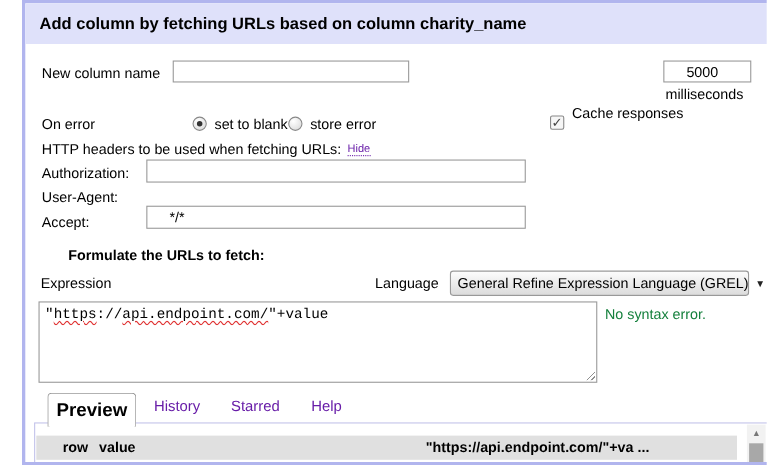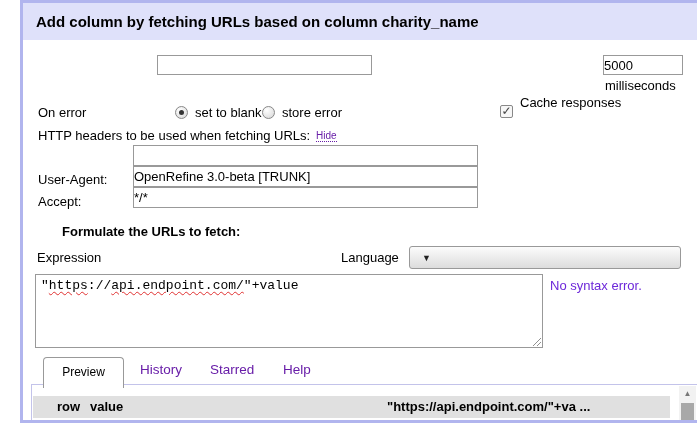--- a/index.html
+++ b/index.html
@@ -118,6 +118,7 @@
 
   <div class="titlebar">Add column by fetching URLs based on column charity_name</div>
 
+  <div class="lbl" style="left:15px;top:56px">New column name</div>
   <input class="txt" style="left: 134px; top: 52px; width: 215px;" value="">
 
   <input class="txt" style="left: 580px; top: 52px; width: 80px;" value="5000">

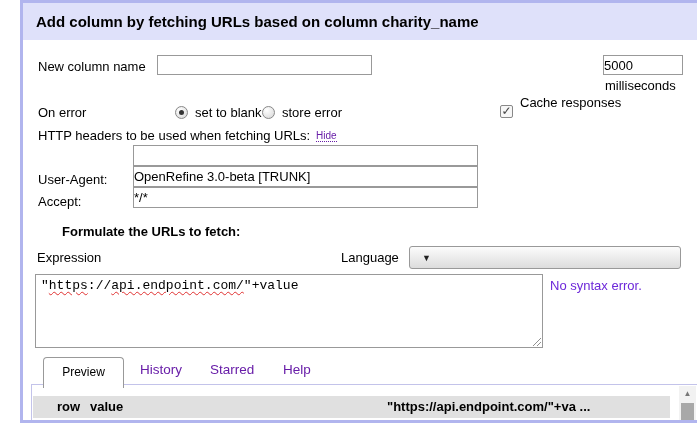--- a/index.html
+++ b/index.html
@@ -27,7 +27,7 @@
     position:absolute;box-sizing:border-box;
     border:1px solid #999;background:#fff;
     font-family:"Liberation Sans",sans-serif;font-size:13px;
-    padding:1px 0;height:20px;
+    padding:1px 20px;height:20px;
   }
   .radio{
     position:absolute;width:13px;height:13px;border-radius:50%;

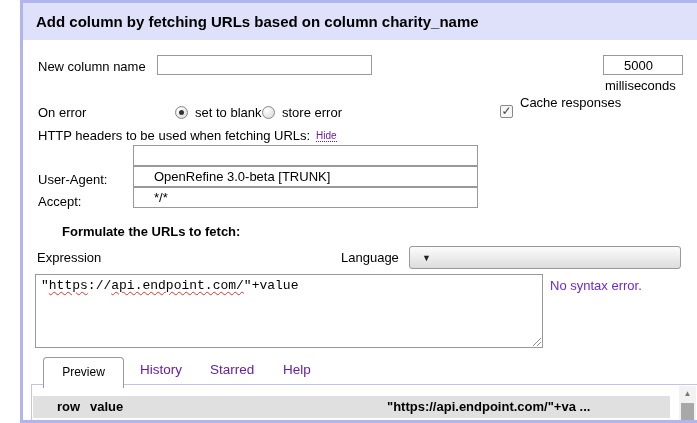--- a/index.html
+++ b/index.html
@@ -136,6 +136,7 @@
   <div class="lbl" style="left:15px;top:125px">HTTP headers to be used when fetching URLs:</div>
   <div class="hide-link" style="left:293px;top:127px">Hide</div>
 
+  <div class="lbl" style="left:15px;top:147px">Authorization:</div>
   <input class="txt" style="left: 110px; top: 142px; width: 345px; height: 21px;" value="">
 
   <div class="lbl" style="left:15px;top:169px">User-Agent:</div>

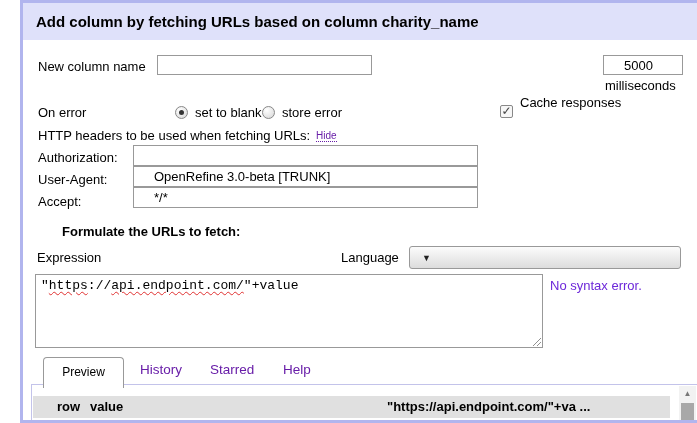--- a/index.html
+++ b/index.html
@@ -140,7 +140,6 @@
   <input class="txt" style="left: 110px; top: 142px; width: 345px; height: 21px;" value="">
 
   <div class="lbl" style="left:15px;top:169px">User-Agent:</div>
-  <input class="txt" style="left: 110px; top: 163px; width: 345px; height: 21px;" value="OpenRefine 3.0-beta [TRUNK]">
 
   <div class="lbl" style="left:15px;top:191px">Accept:</div>
   <input class="txt" style="left: 110px; top: 184px; width: 345px; height: 21px;" value="*/*">

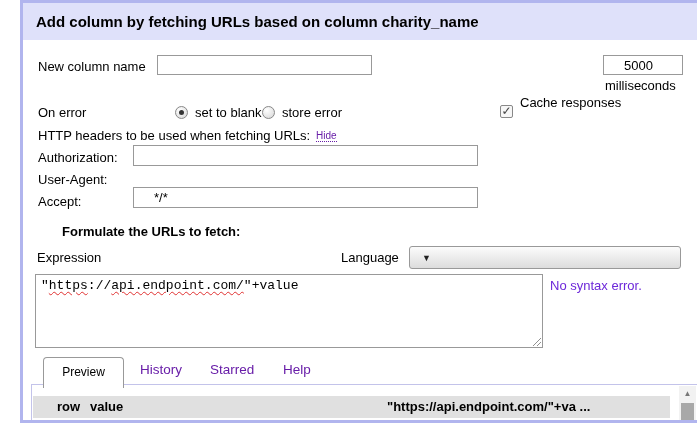--- a/index.html
+++ b/index.html
@@ -149,6 +149,7 @@
   <div class="lbl" style="left:14px;top:247px">Expression</div>
   <div class="lbl" style="left:318px;top:247px">Language</div>
   <div class="select" style="left:386px;top:243px;width:272px;height:23px">
+    <span>General Refine Expression Language (GREL)</span>
     <span class="arrow">▼</span>
   </div>
 

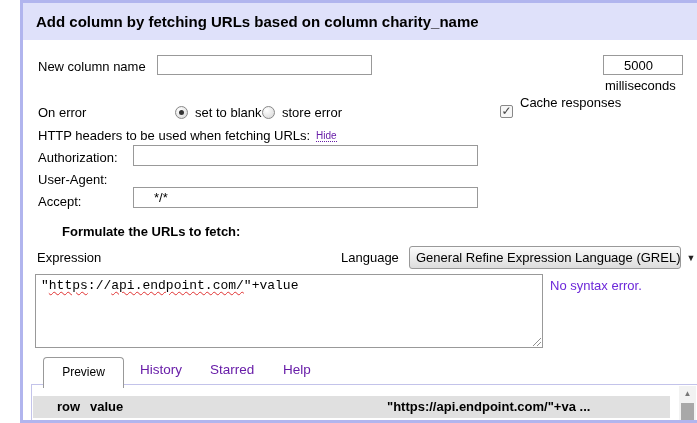--- a/index.html
+++ b/index.html
@@ -74,7 +74,7 @@
     clip-path:polygon(100% 0,100% 100%,0 100%);
     cursor:nwse-resize;
   }
-  .status{position:absolute;font-size:13px;color:#6d28d9;white-space:nowrap;text-align:center;}
+  .status{position:absolute;font-size:13px;color:#15803d;white-space:nowrap;text-align:center;}
   .tab-active{
     position:absolute;box-sizing:border-box;z-index:2;
     background:#fff;border:1px solid #999;border-bottom:none;

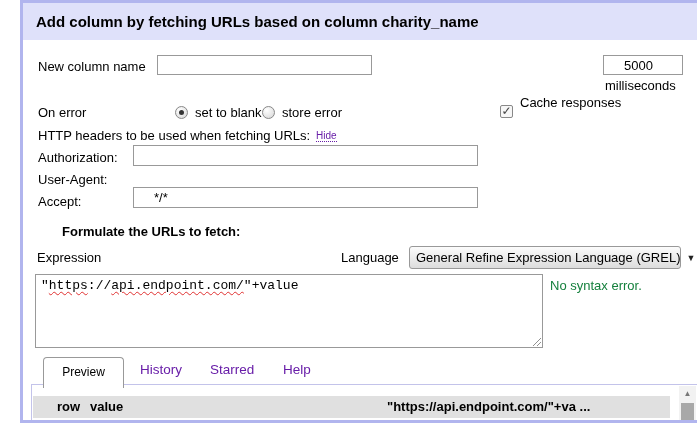--- a/index.html
+++ b/index.html
@@ -79,7 +79,7 @@
     position:absolute;box-sizing:border-box;z-index:2;
     background:#fff;border:1px solid #999;border-bottom:none;
     border-radius:4px 4px 0 0;
-    font-size:12px;font-weight:normal;text-align:center;line-height:29px;
+    font-size:17px;font-weight:bold;text-align:center;line-height:29px;
     cursor:default;
   }
   .tab-link{

